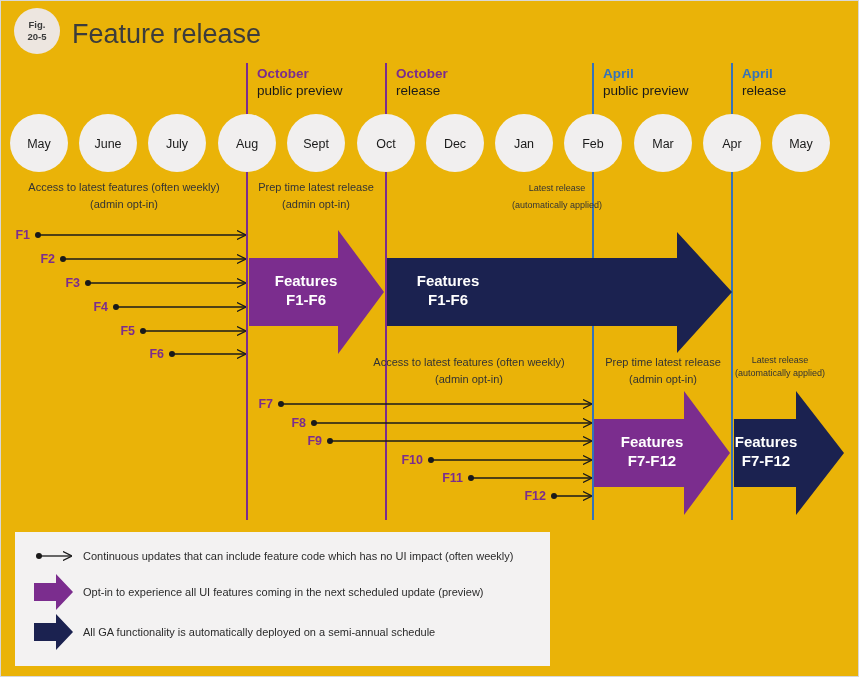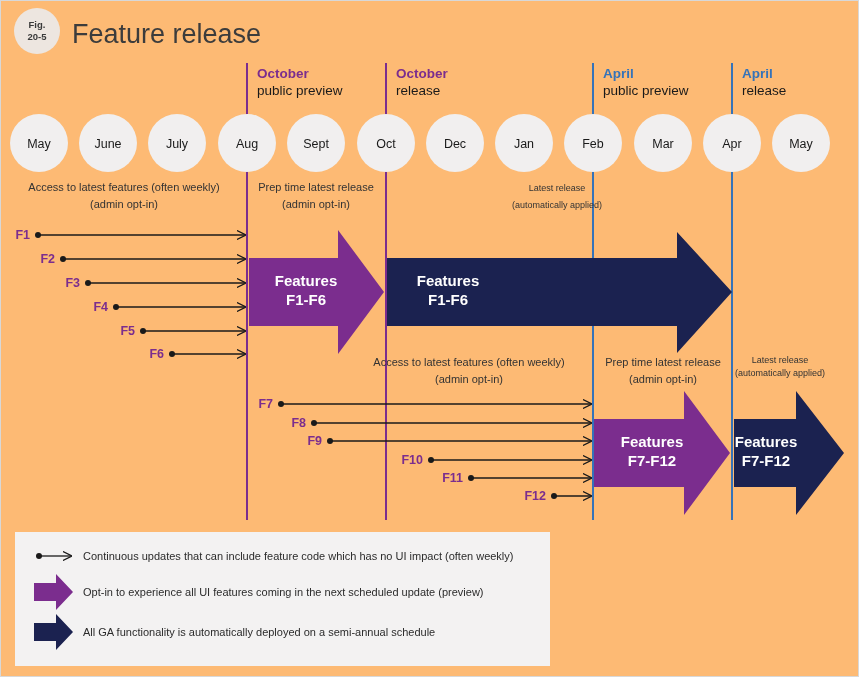--- a/index.html
+++ b/index.html
@@ -7,7 +7,7 @@
   #page{
     position:relative;
     width:859px;height:677px;
-    background:#fdba74;
+    background:#eab308;
     border:1px solid #d8d8d8;
     box-sizing:border-box;
     overflow:hidden;

